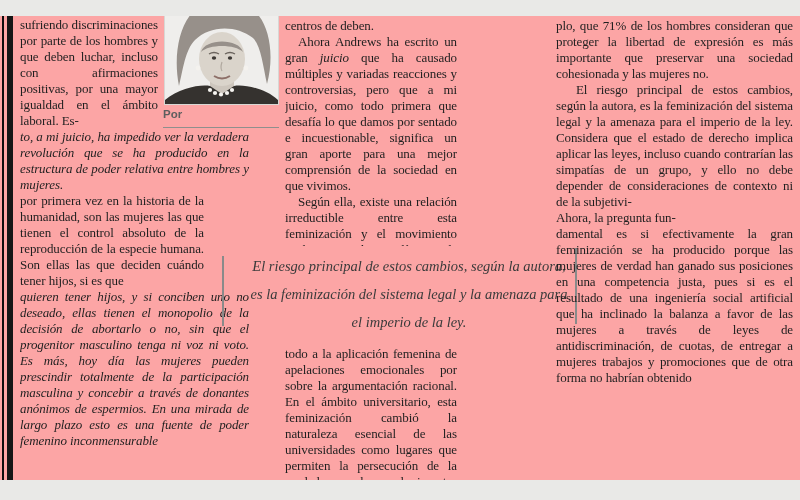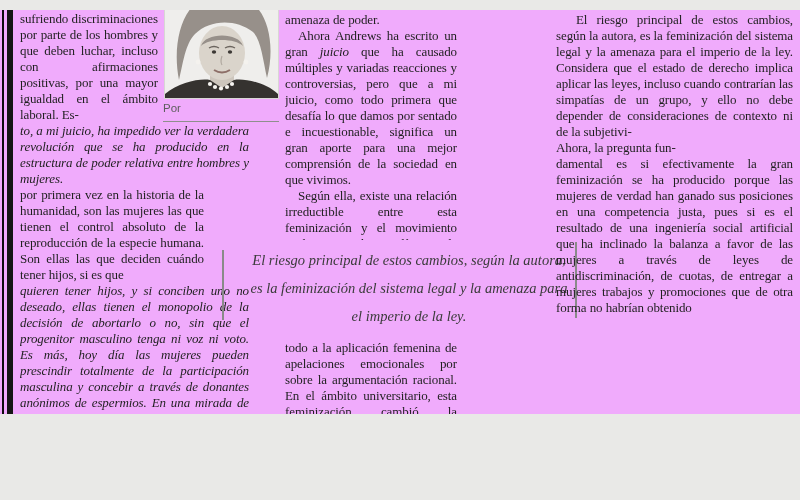--- a/index.html
+++ b/index.html
@@ -4,8 +4,8 @@
 <style>
   html,body { margin:0; padding:0; background:#e9e9e7; }
   .page {
-    position:relative; width:800px; height:404px; margin:10px auto;
-    background:#f0abfc; overflow:hidden;
+    position:relative; width:800px; height:464px; margin:16px auto;
+    background:#fca5a5; overflow:hidden;
     font-family:"Liberation Serif", serif; color:#1f1f1f;
   }
   .edge-bar { position:absolute; top:0; height:500px; }

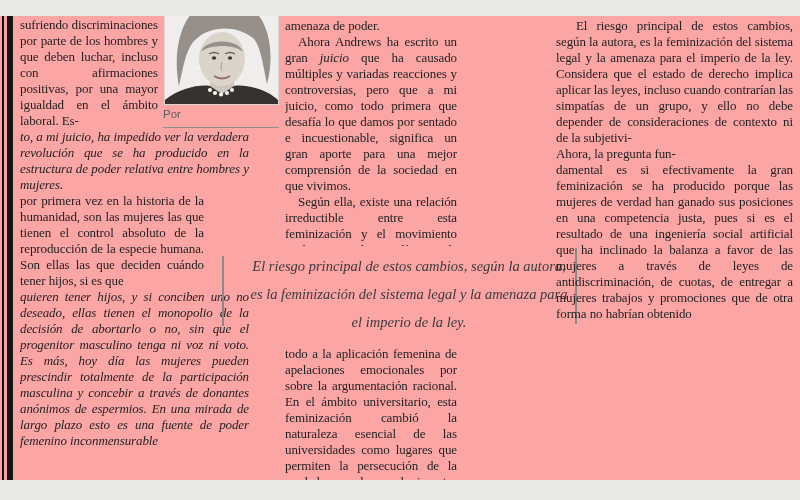--- a/index.html
+++ b/index.html
@@ -100,7 +100,7 @@
   </div>
 
   <div class="col" id="col2-top">
-    <p>amenaza de poder.</p>
+    <p>centros de deben.</p>
     <p class="p-indent"><span>Ahora Andrews ha escrito un gran </span><span class="it">juicio</span><span> que ha causado múltiples y variadas reacciones y controversias, pero que a mi juicio, como todo primera que desafía lo que damos por sentado e incuestionable, significa un gran aporte para una mejor comprensión de la sociedad en que vivimos.</span></p>
     <p class="p-indent">Según ella, existe una relación irreductible entre esta feminización y el movimiento Woke, y la política de cancelaciones se debe por sobre</p>
   </div>

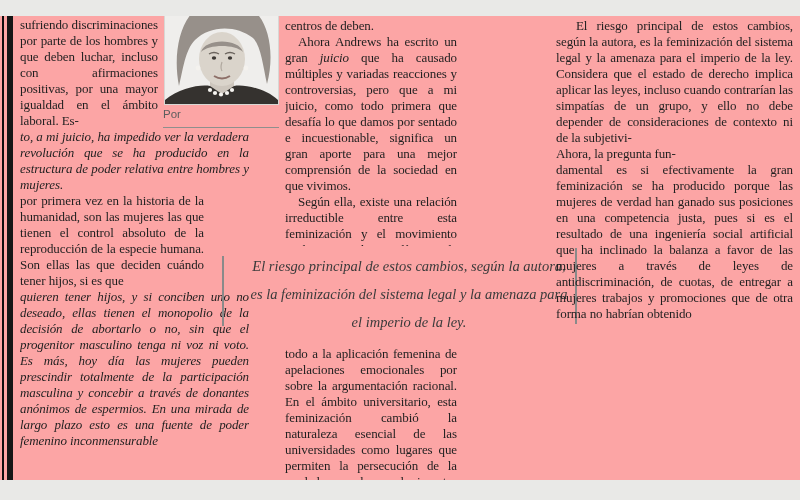--- a/index.html
+++ b/index.html
@@ -114,6 +114,7 @@
   </div>
 
   <div class="col" id="col3">
+    <p>plo, que 71% de los hombres consideran que proteger la libertad de expresión es más importante que preservar una sociedad cohesionada y las mujeres no.</p>
     <p class="c3-riesgo">El riesgo principal de estos cambios, según la autora, es la feminización del sistema legal y la amenaza para el imperio de la ley. Considera que el estado de derecho implica aplicar las leyes, incluso cuando contrarían las simpatías de un grupo, y ello no debe depender de consideraciones de contexto ni de la subjetivi-</p>
     <p class="c3-ahora">Ahora, la pregunta fun-</p>
     <p>damental es si efectivamente la gran feminización se ha producido porque las mujeres de verdad han ganado sus posiciones en una competencia justa, pues si es el resultado de una ingeniería social artificial que ha inclinado la balanza a favor de las mujeres a través de leyes de antidiscriminación, de cuotas, de entregar a mujeres trabajos y promociones que de otra forma no habrían obtenido</p>

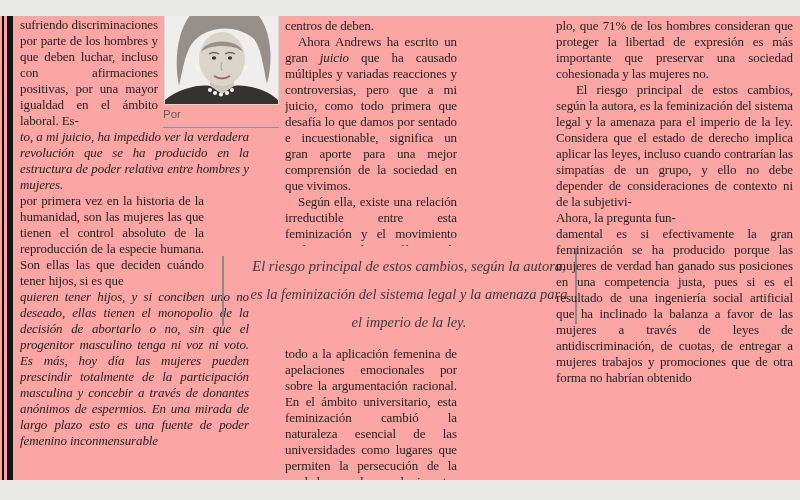--- a/index.html
+++ b/index.html
@@ -36,7 +36,7 @@
 
   .byline { position:absolute; left:163px; top:91px; width:116px;
     font-family:"Liberation Sans", sans-serif; color:#5e5e5e;
-    font-size:11.5px; line-height:14px; border-bottom:1px solid #8f8f8d; padding-bottom:6px; }
+    font-size:11.5px; line-height:14px; border-bottom:1px solid #8f8f8d; padding-bottom:6px;font-weight:bold; }
 
   .pull-quote { position:absolute; left:248px; top:236px; width:322px;
     font-style:italic; font-size:14.5px; line-height:28px; text-align:center; color:#3b3b3b; }

